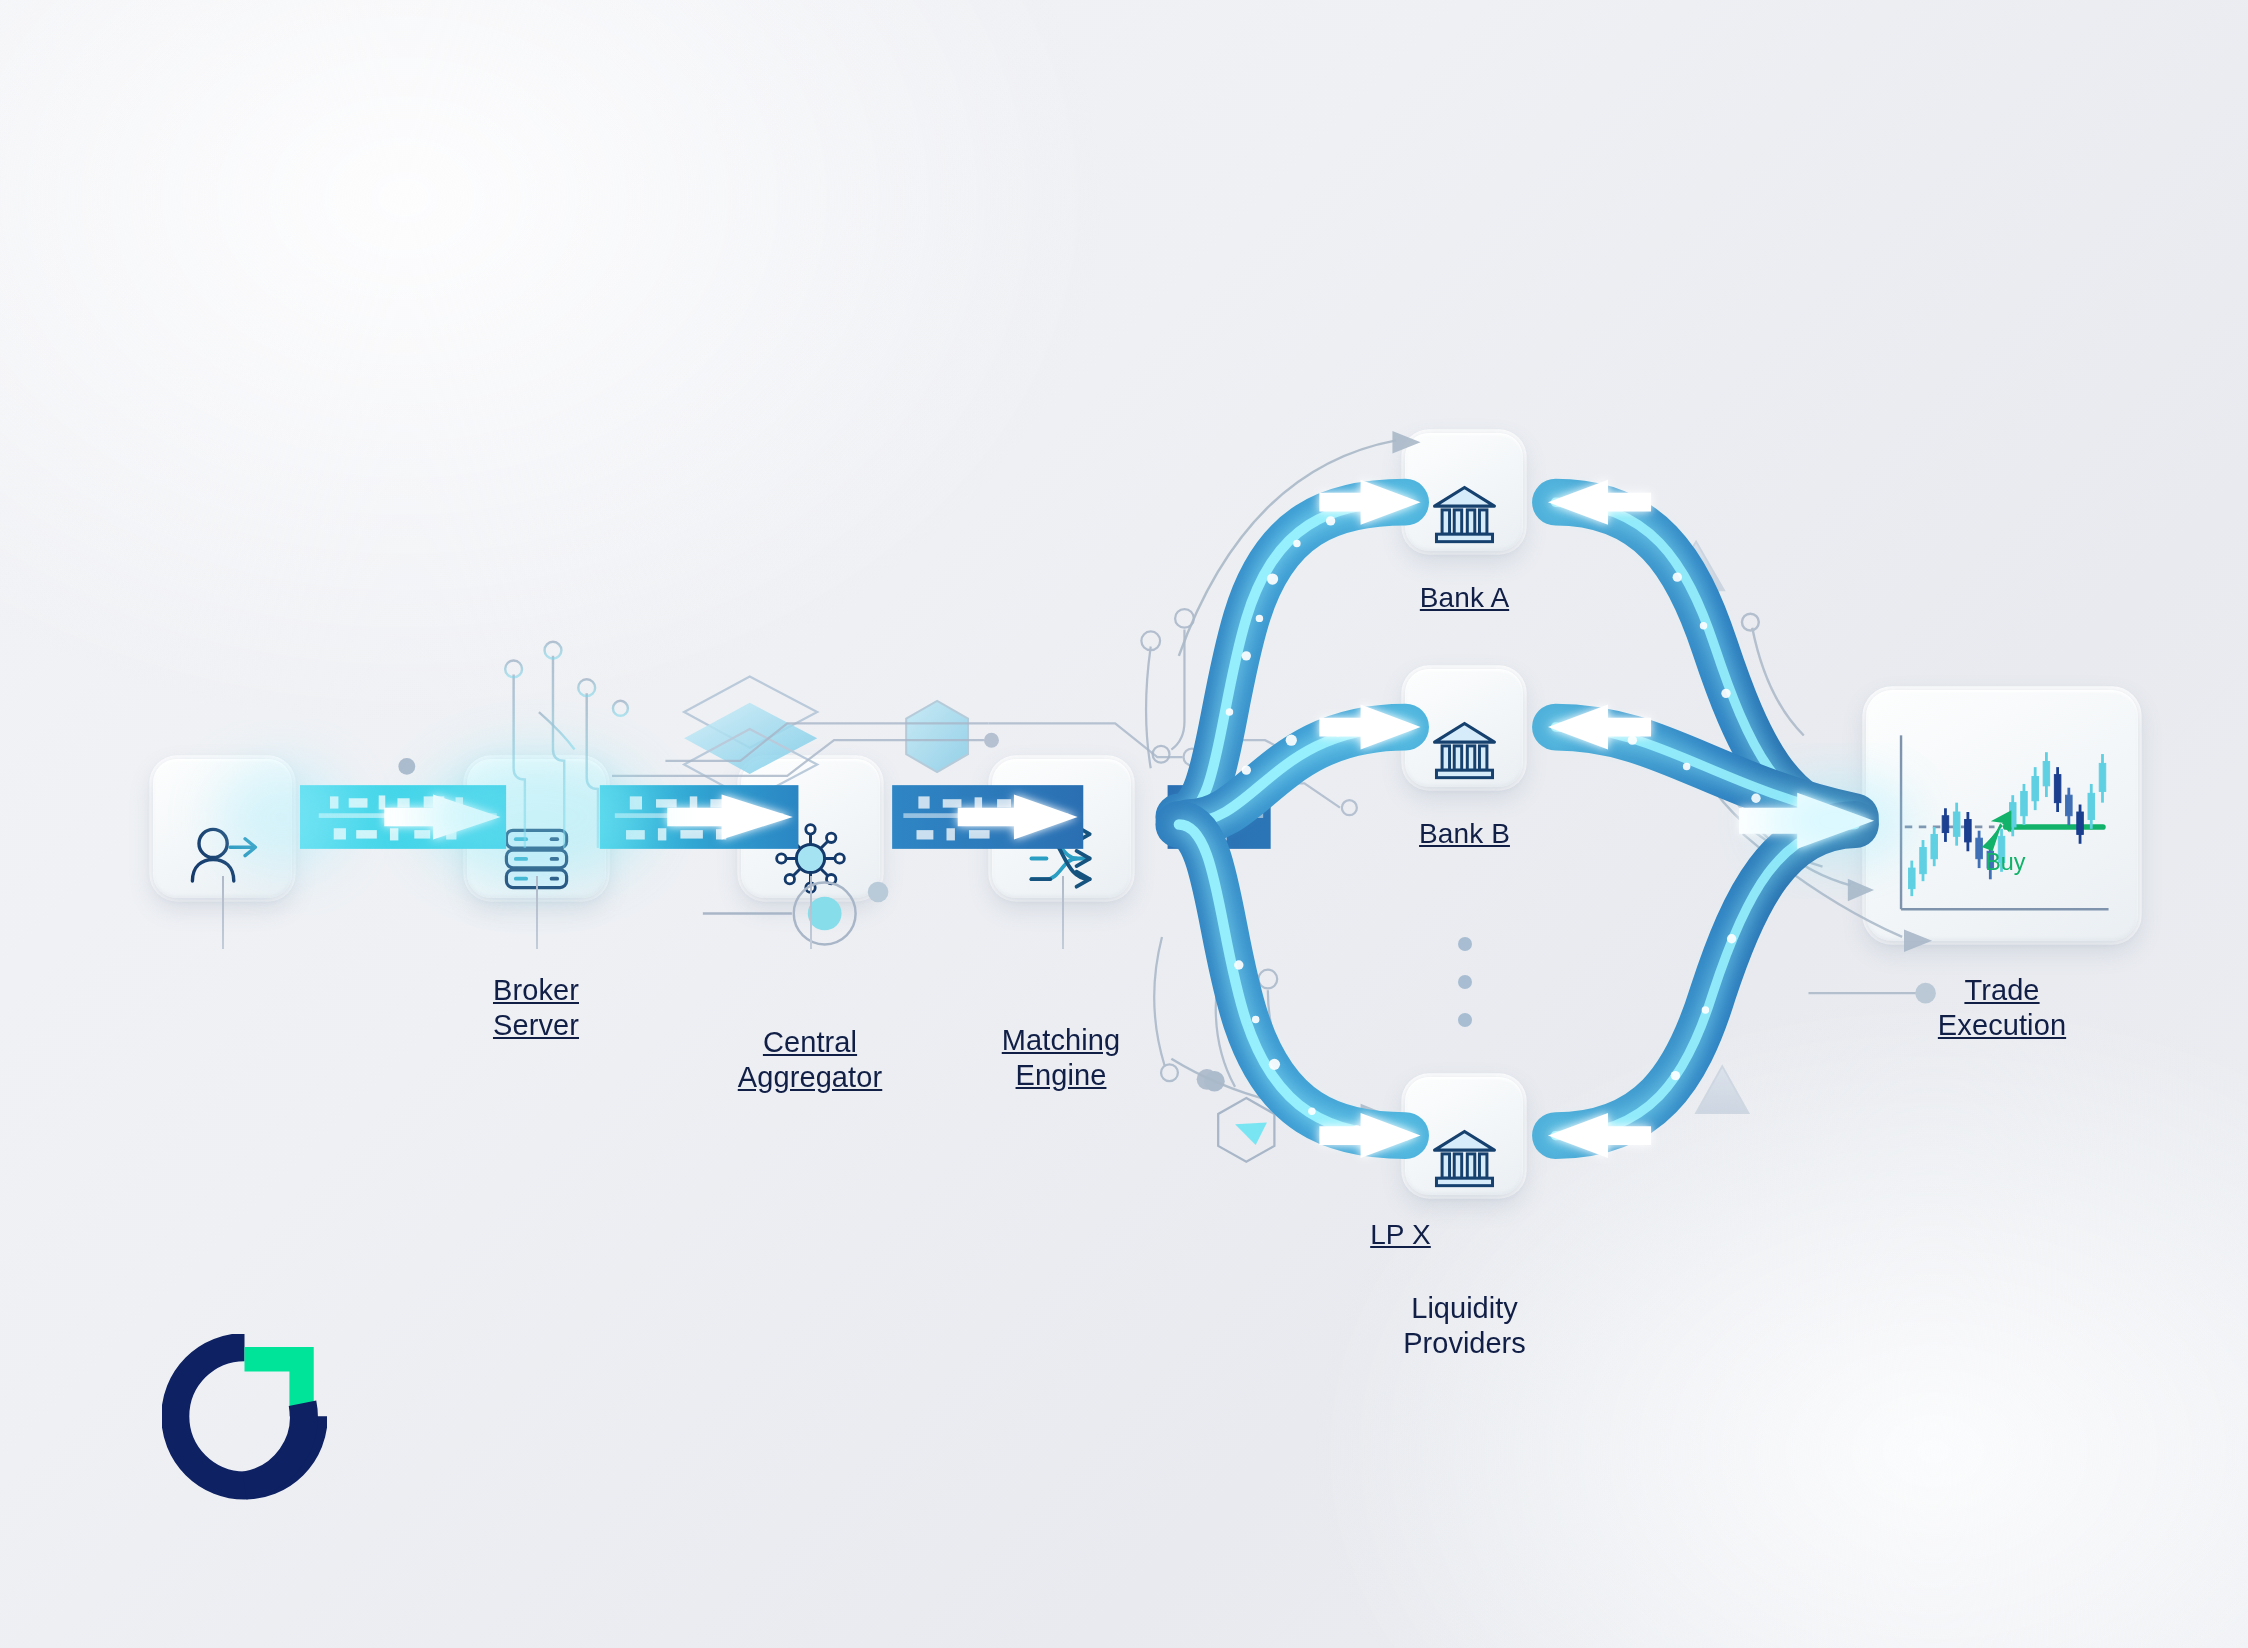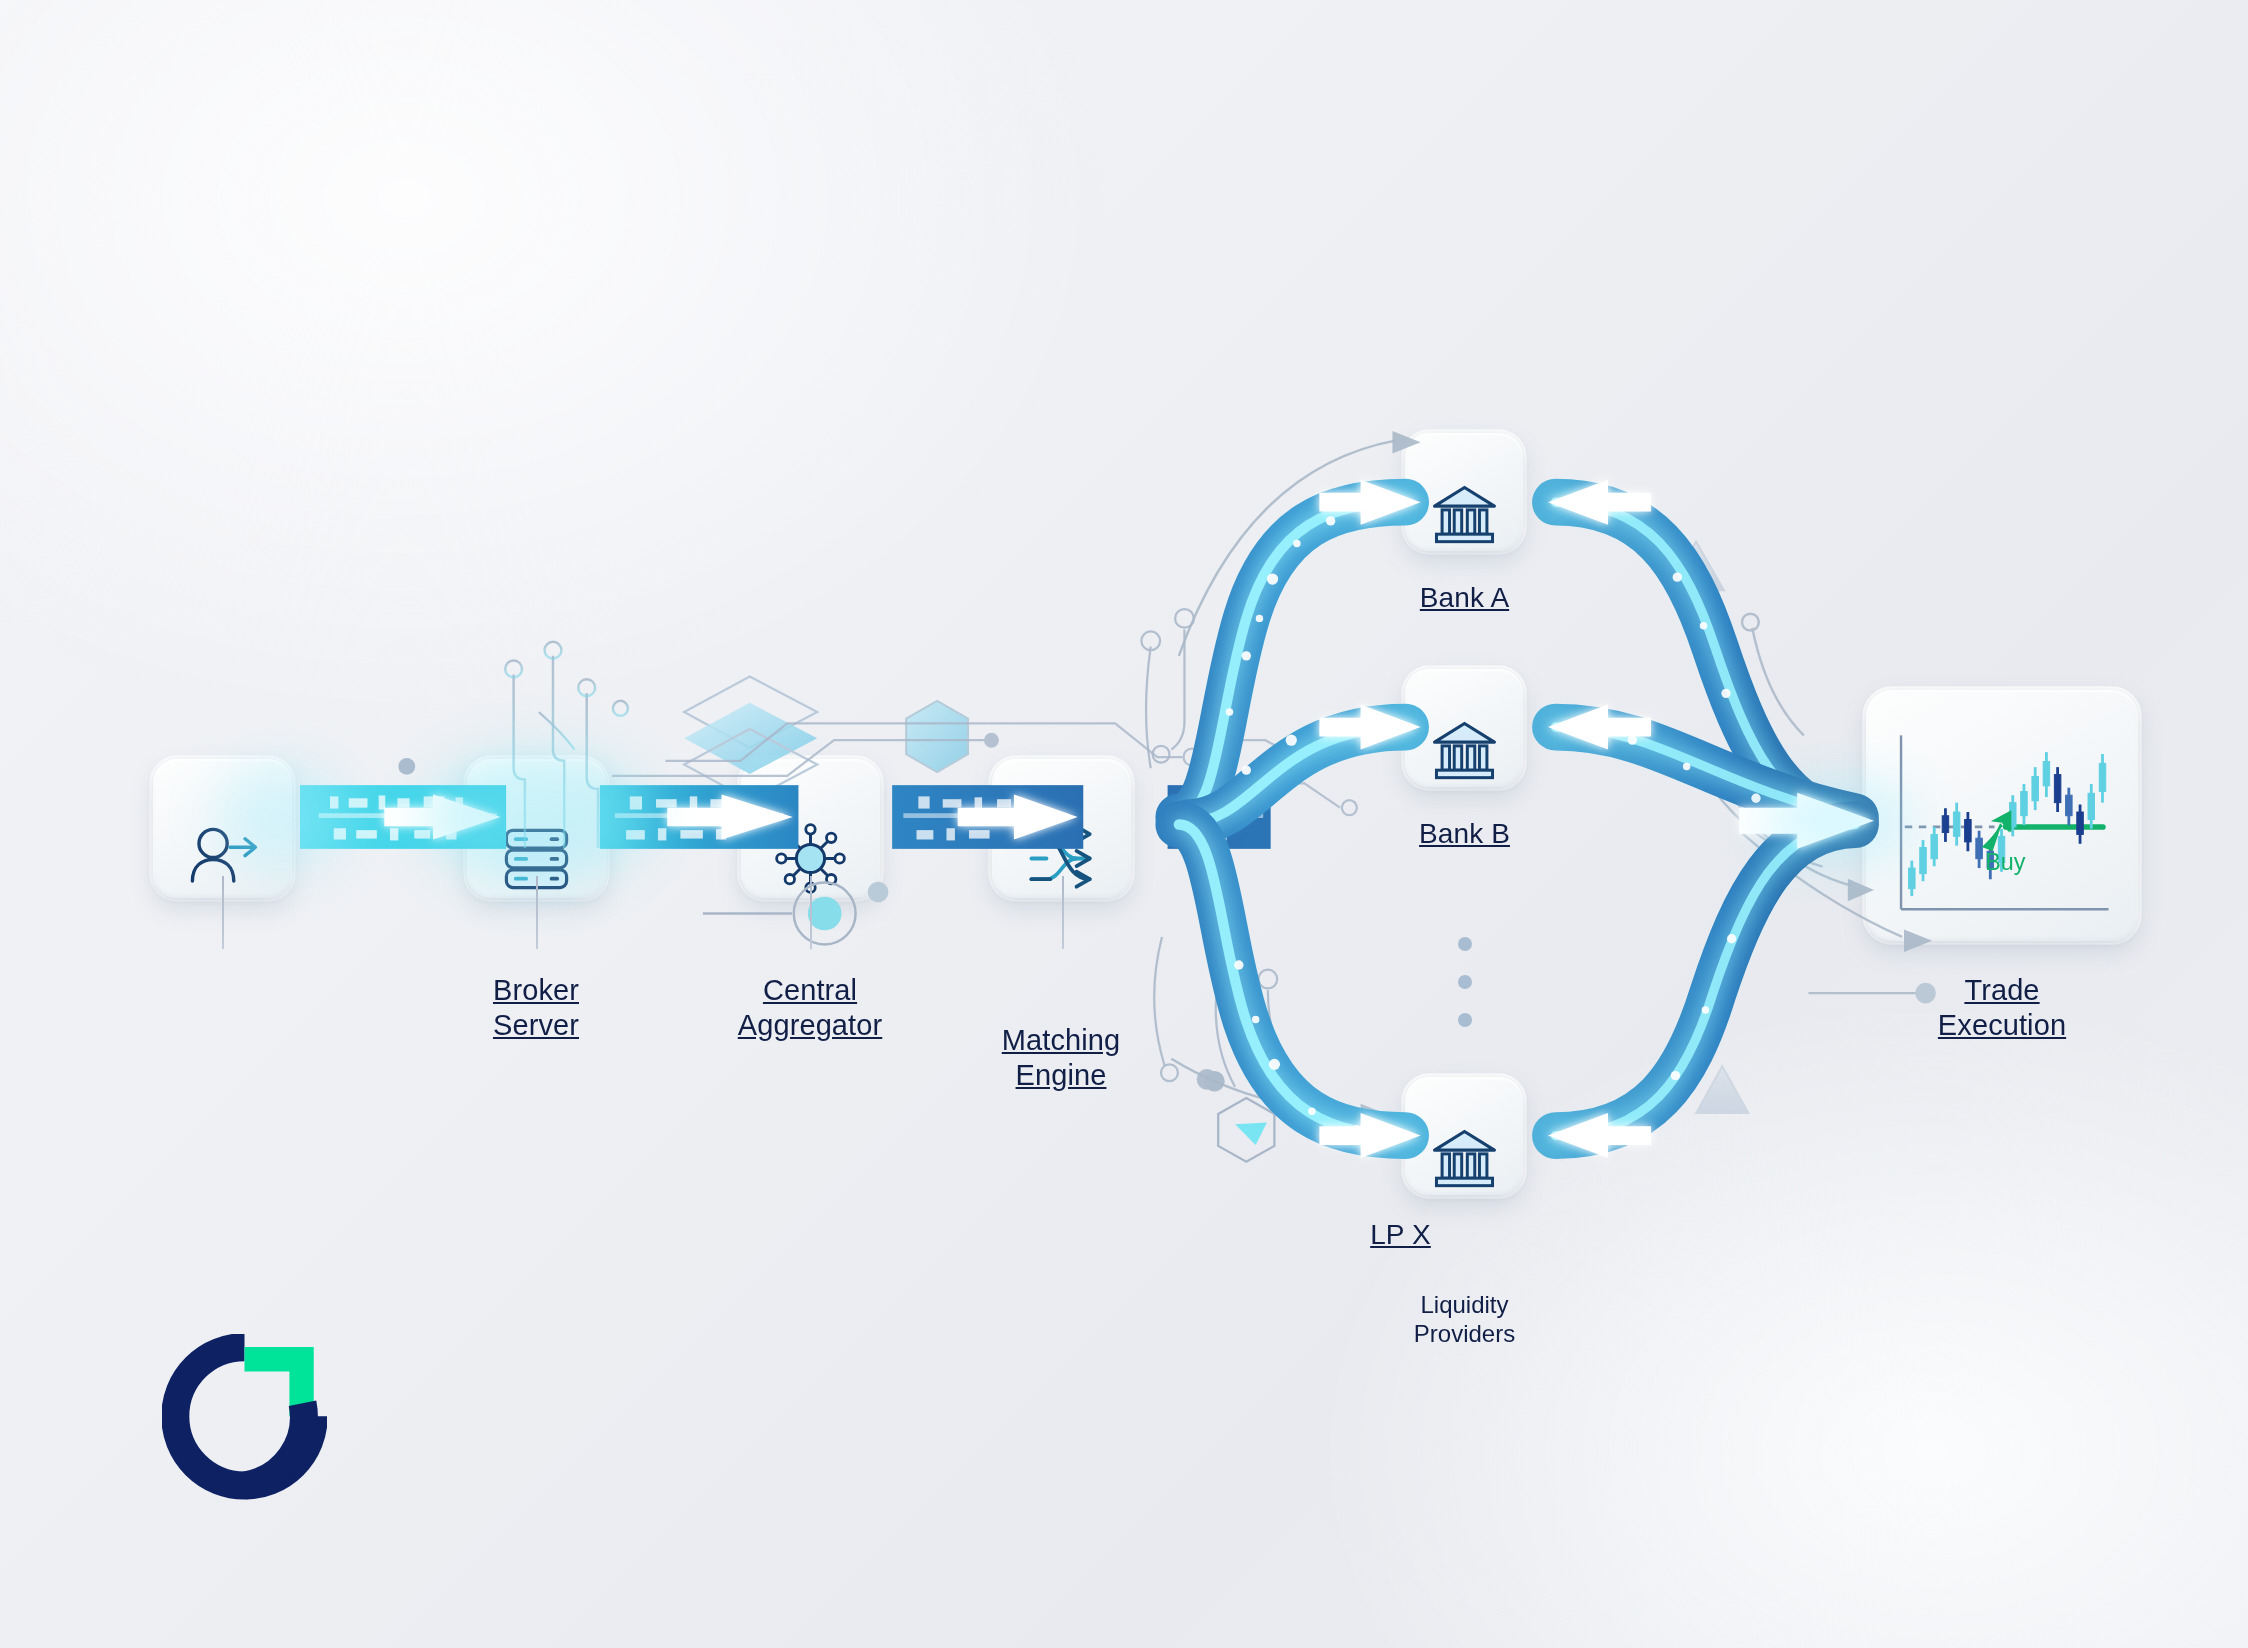--- a/index.html
+++ b/index.html
@@ -394,7 +394,7 @@
       </g>
     </svg>
   </div>
-  <div class="label" style="left:679px;top:973px;width:262px">Central
+  <div class="label" style="left:679px;top:1025px;width:262px">Central
 Aggregator</div>
 
   <div class="card" style="left:992px;top:759px;width:139px;height:139px">

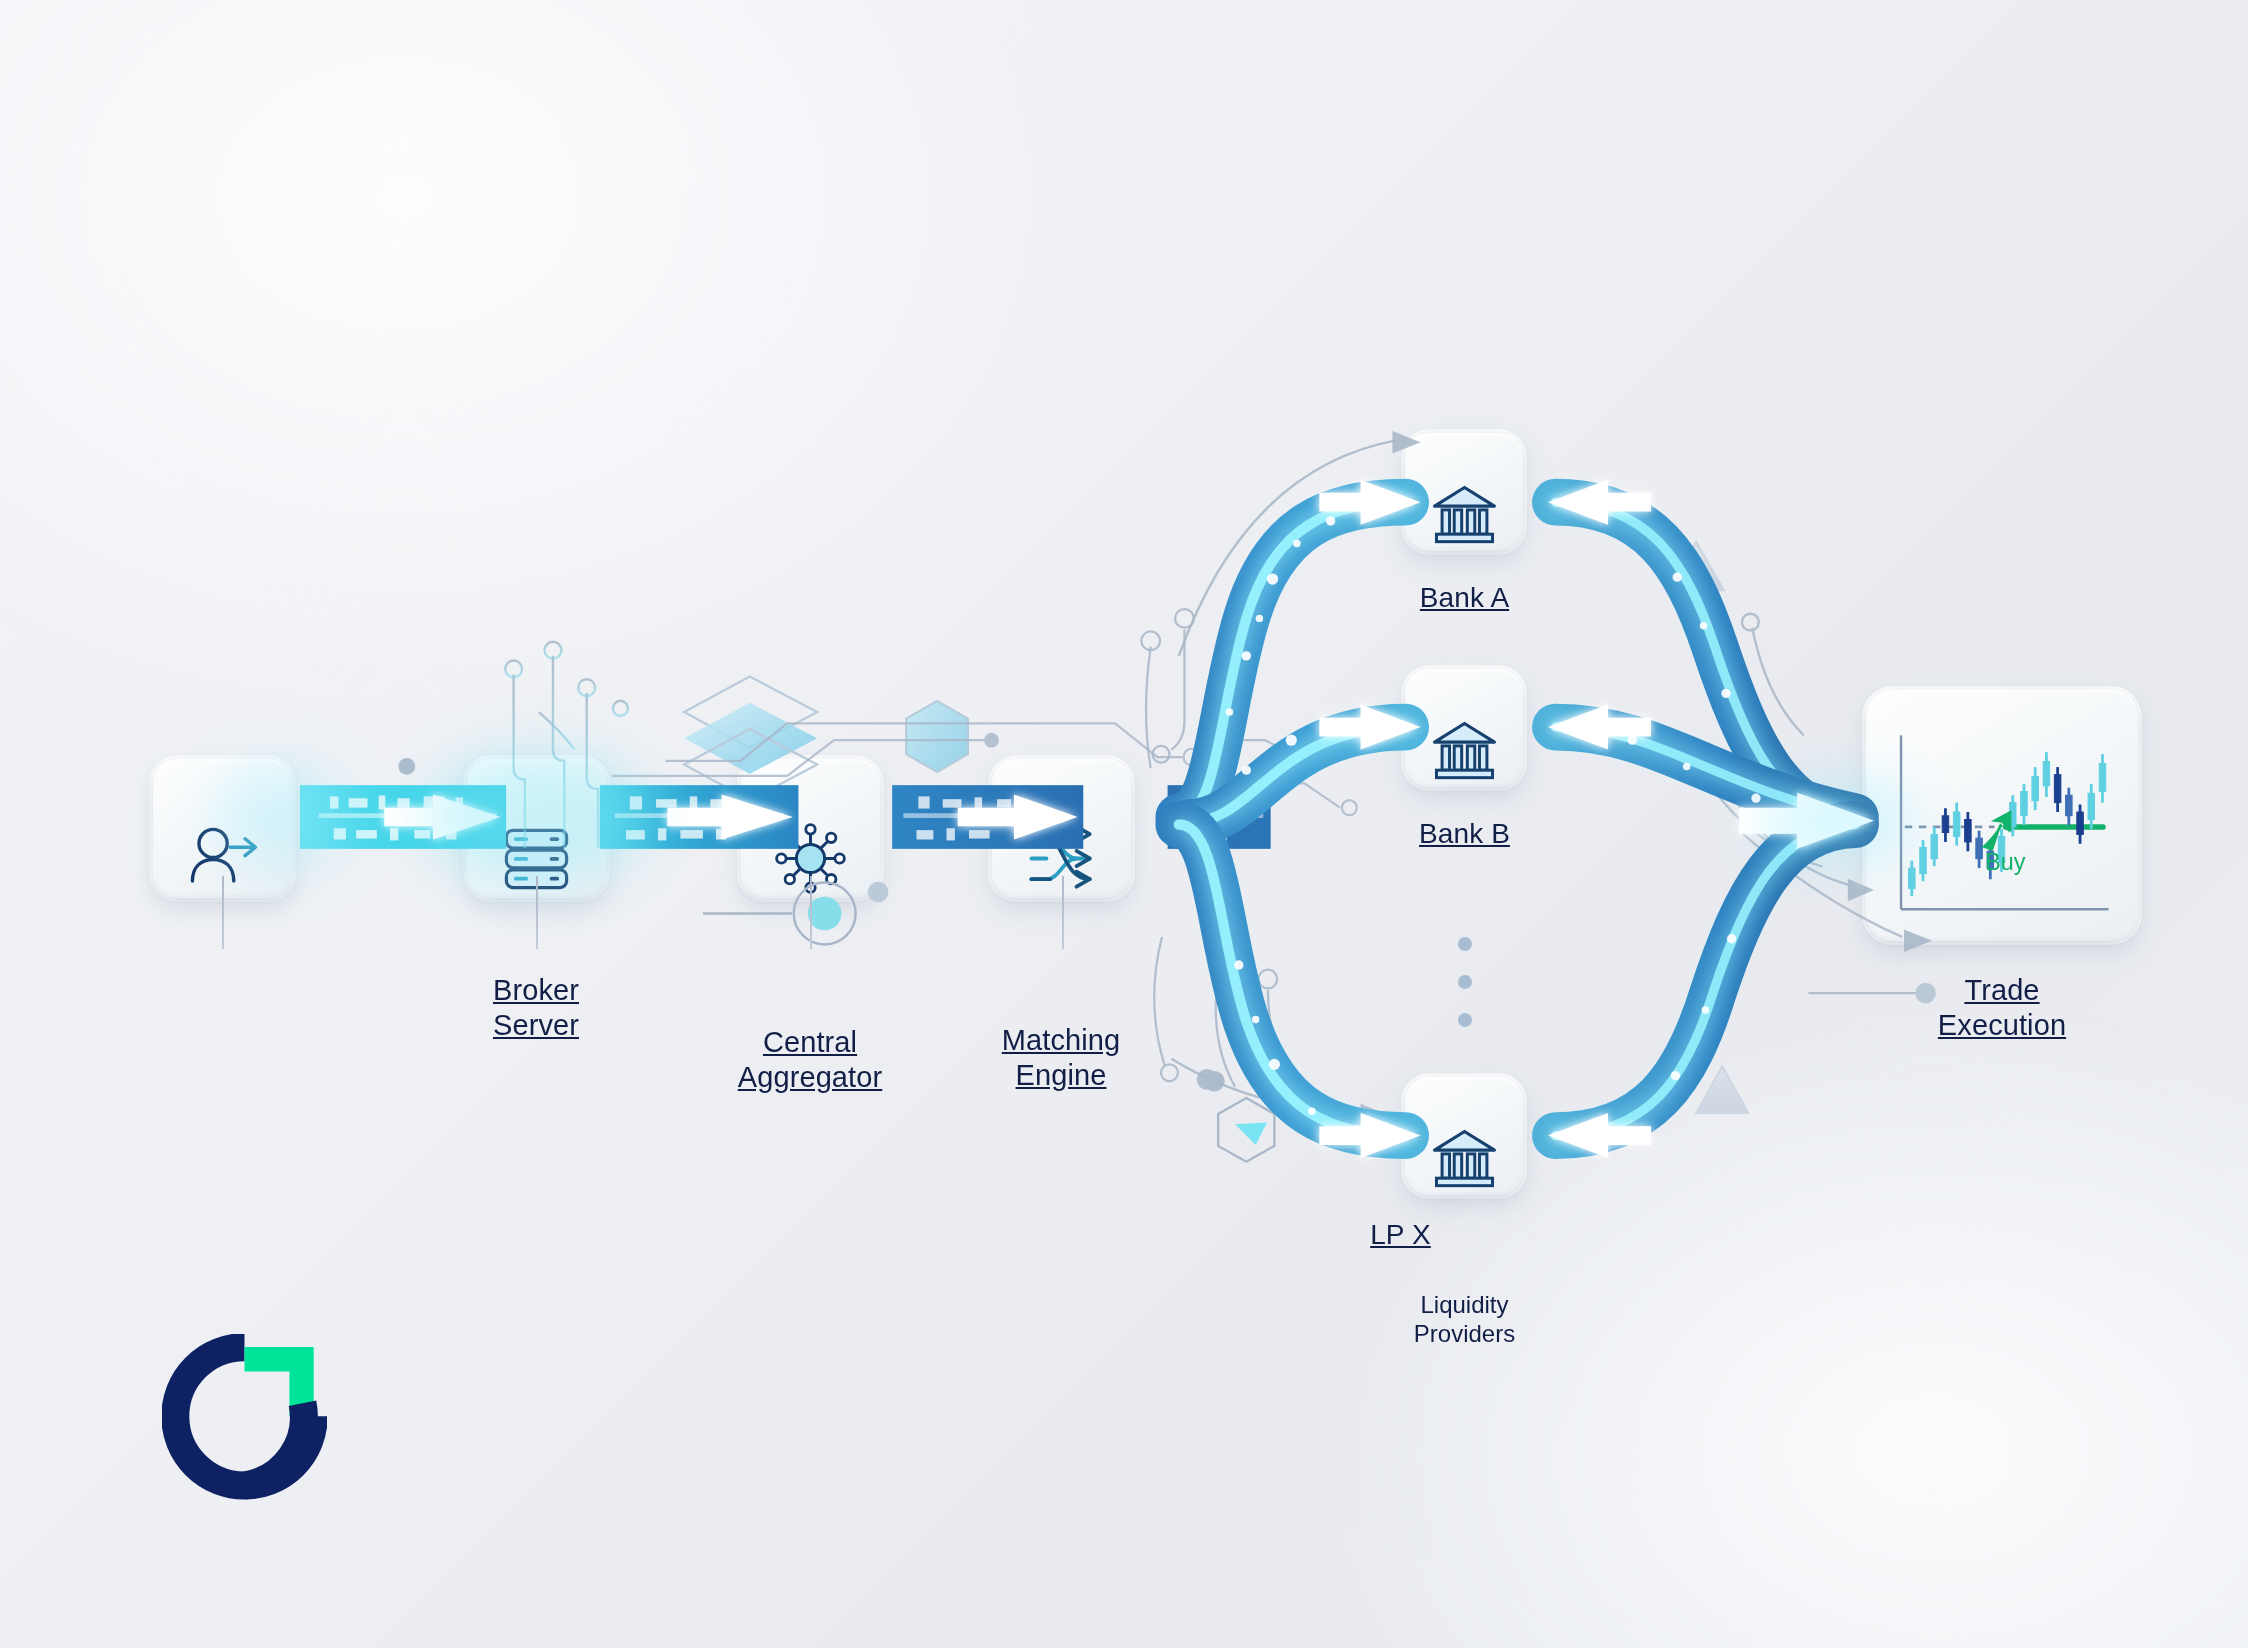--- a/index.html
+++ b/index.html
@@ -32,7 +32,7 @@
     font-size:29px;line-height:1.19;letter-spacing:0.1px;white-space:pre-line;text-decoration:underline;
   }
   .label.sm{font-size:28px;}
-  .grouplabel{position:absolute;text-align:center;color:#111f47;font-size:24px;line-height:1.19;white-space:pre-line;}
+  .grouplabel{position:absolute;text-align:center;color:#111f47;font-size:29px;line-height:1.19;white-space:pre-line;}
   .stem{position:absolute;width:1.9px;background:linear-gradient(#aeb8c8,#c3ccd9);z-index:3;}
   .dots{position:absolute;z-index:3;display:flex;flex-direction:column;gap:24px;align-items:center;}
   .dots i{width:14px;height:14px;border-radius:50%;background:#a9bdd2;display:block;}

